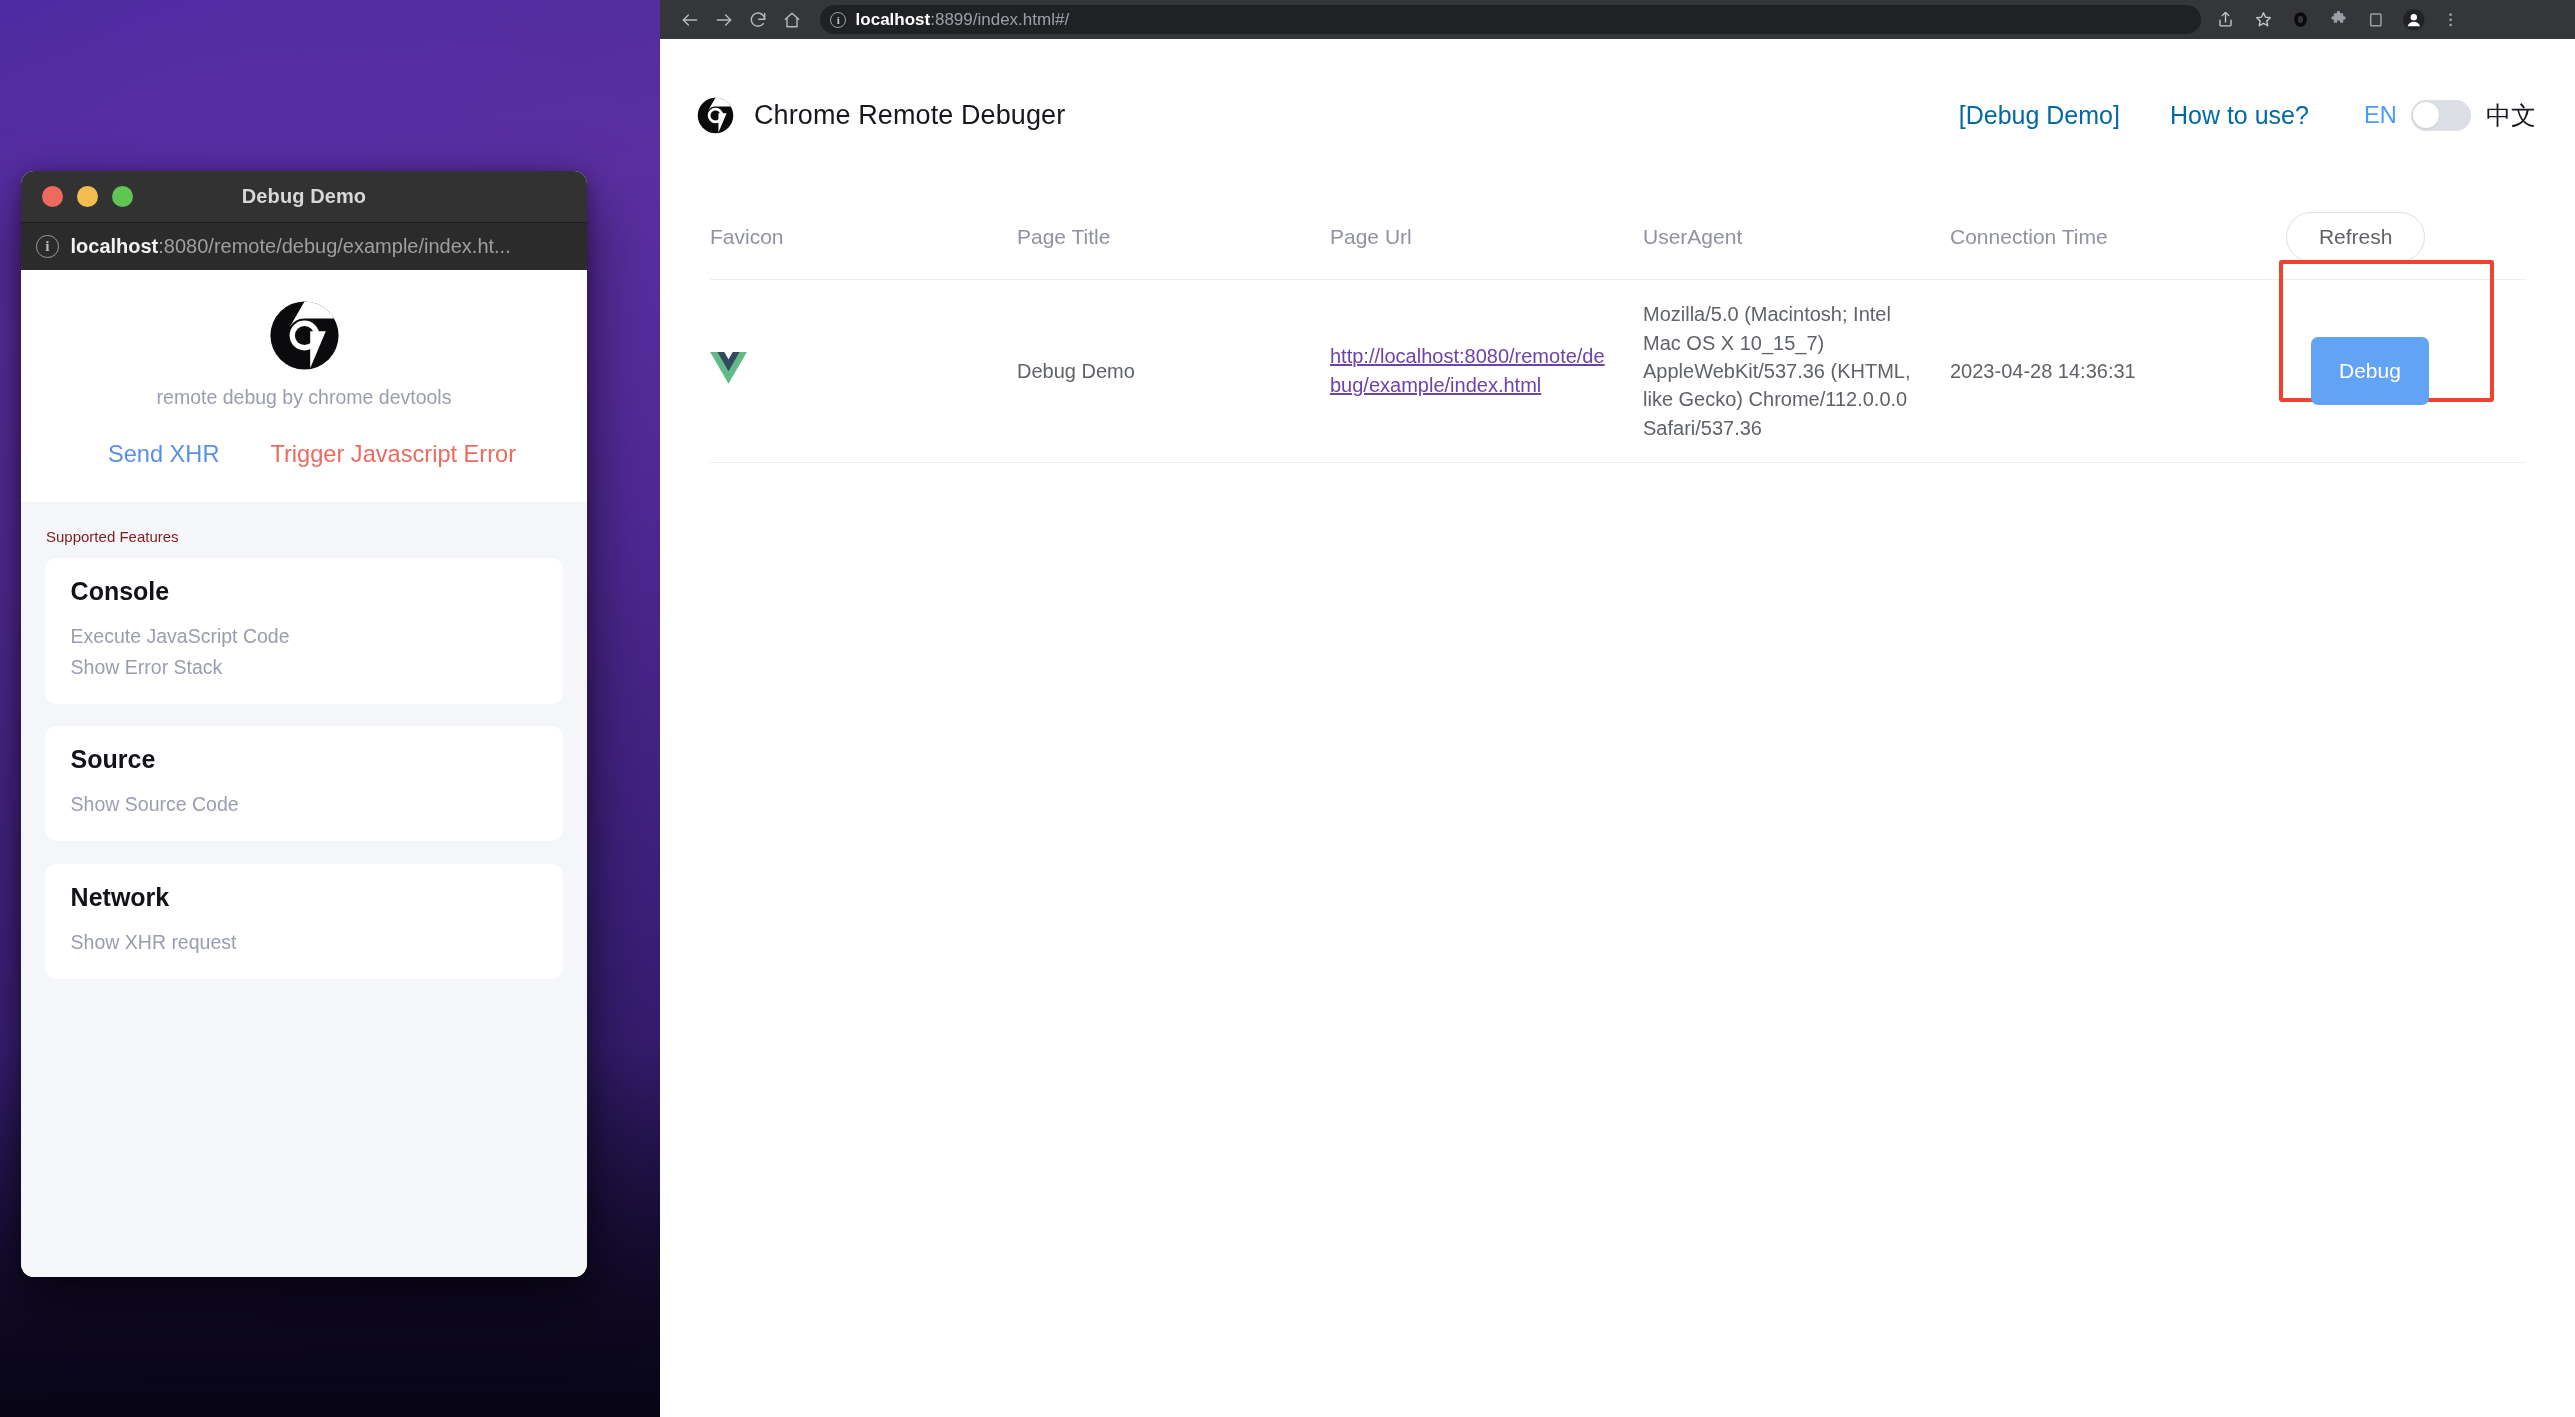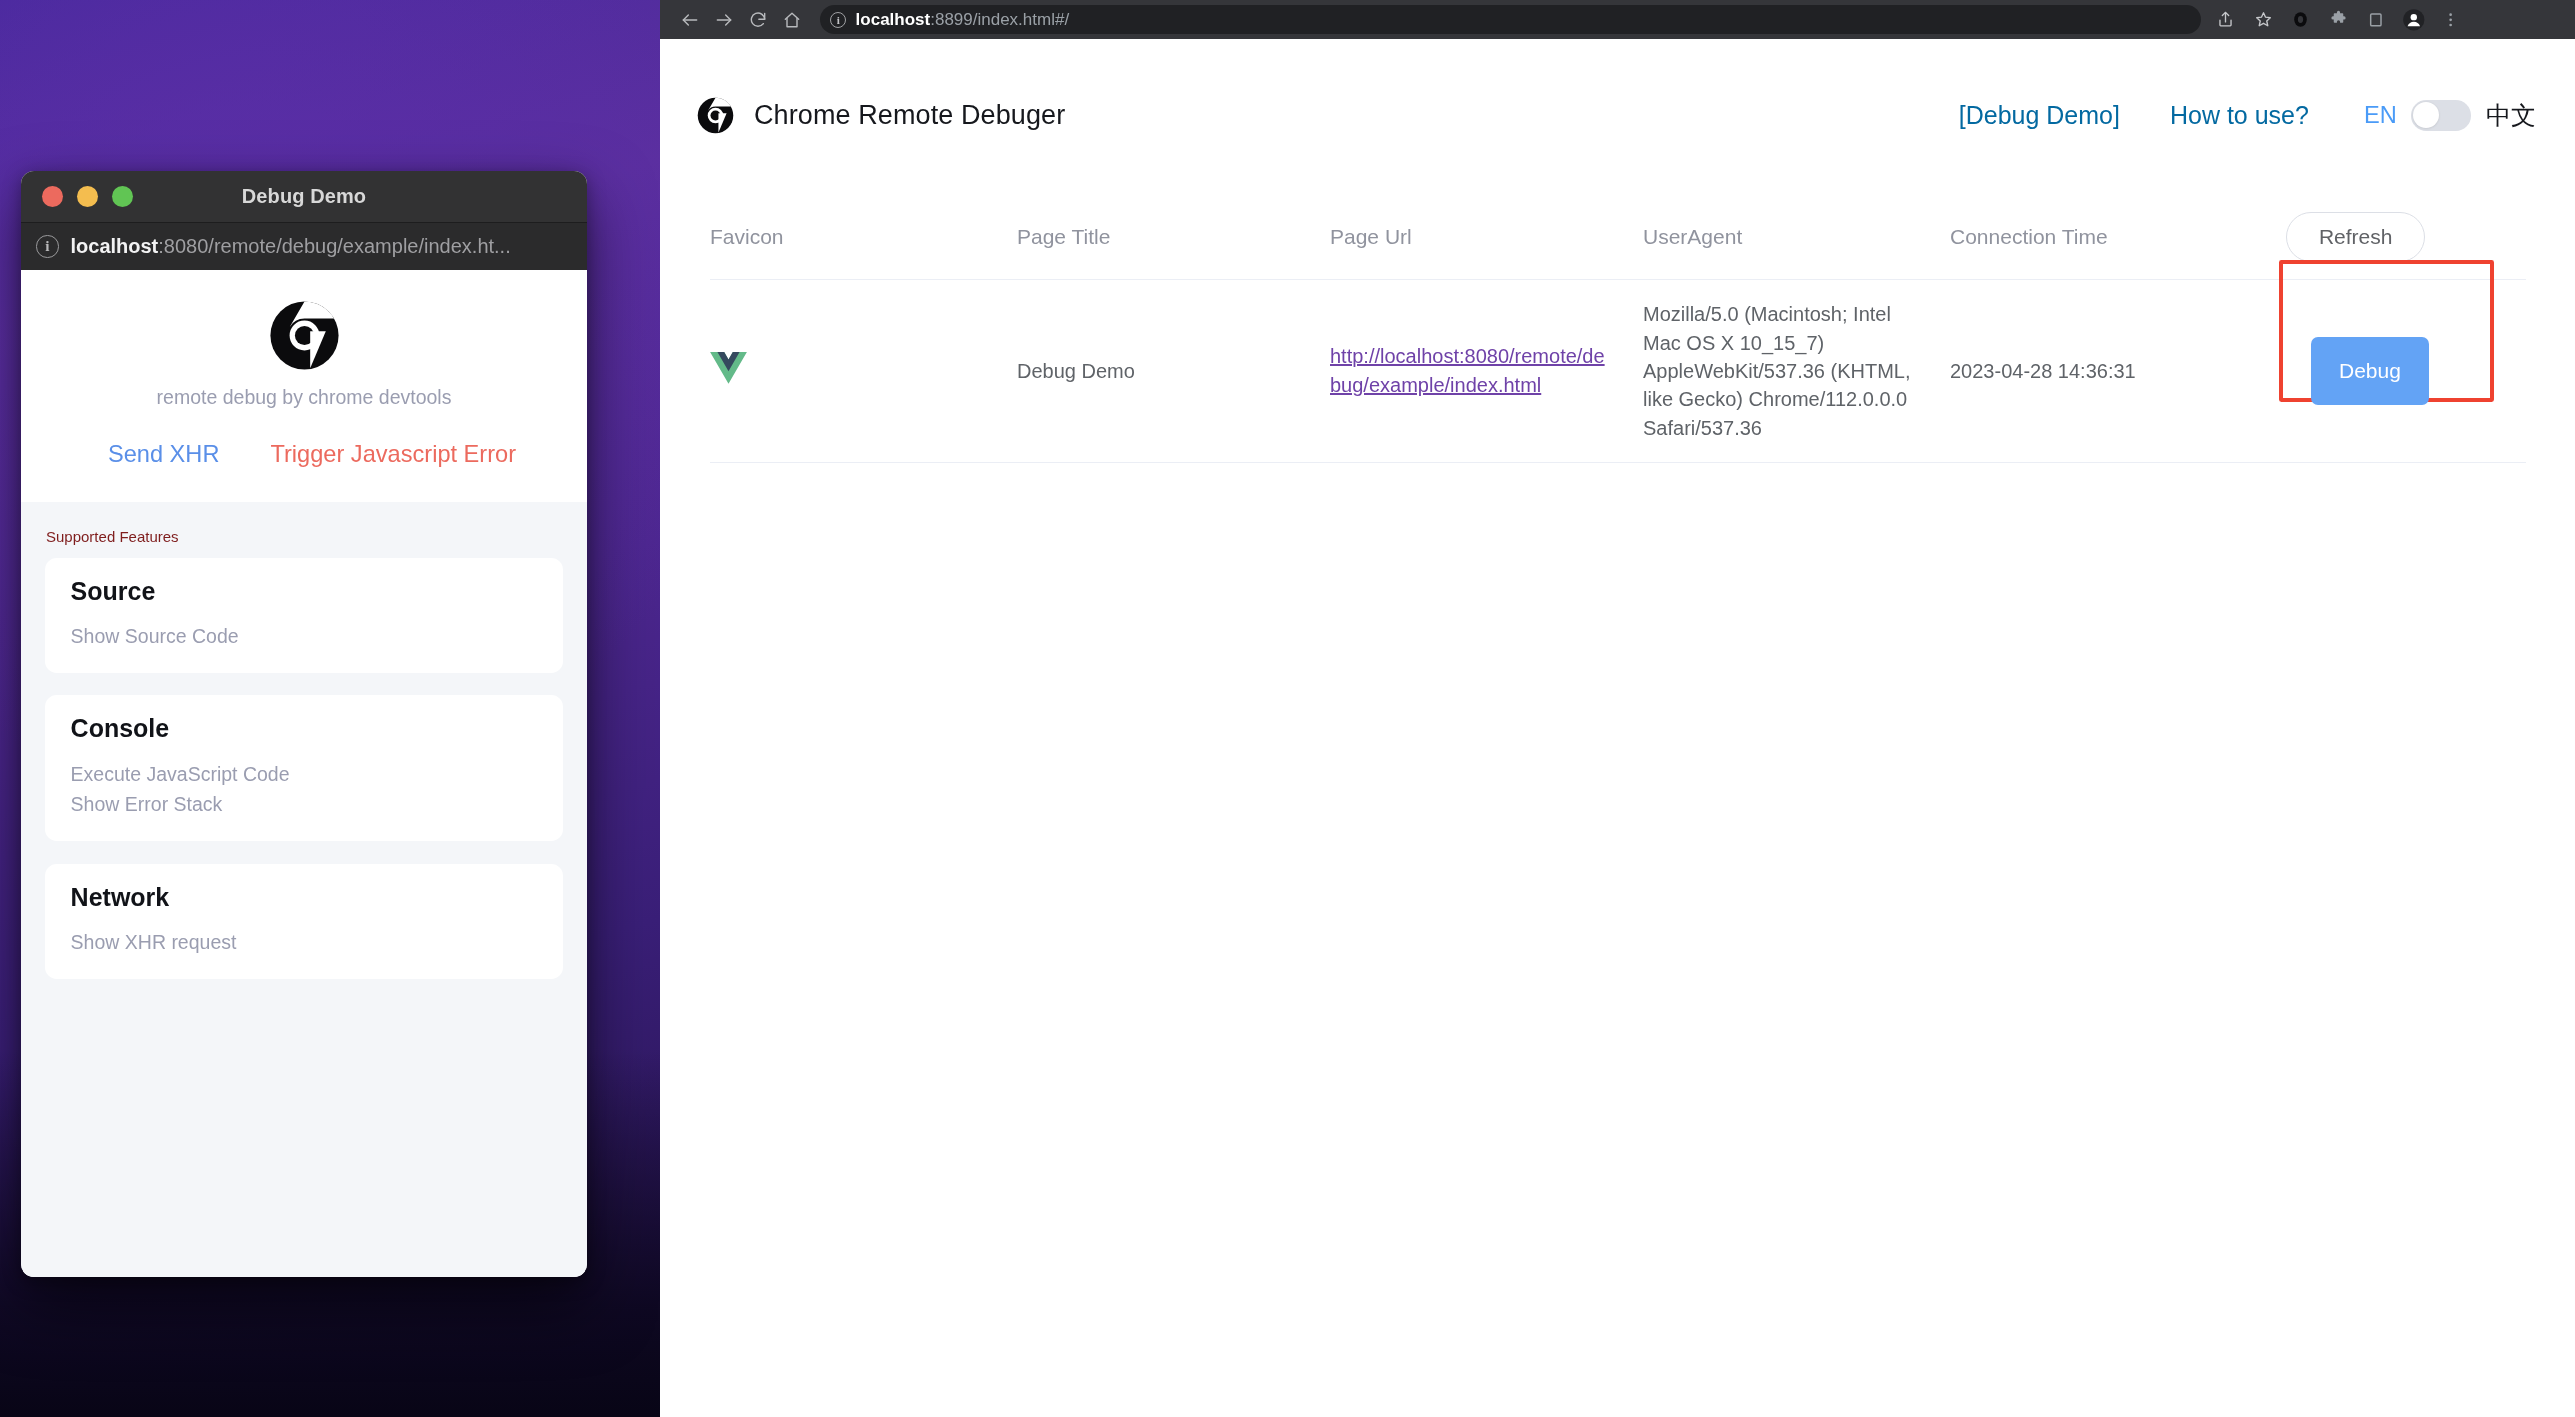--- a/index.html
+++ b/index.html
@@ -255,14 +255,14 @@
 
 
     <div class="feature-card">
-      <h3>Source</h3>
-      <div class="fitem">Show Source Code</div>
-    </div>
-
-    <div class="feature-card">
       <h3>Console</h3>
       <div class="fitem">Execute JavaScript Code</div>
       <div class="fitem">Show Error Stack</div>
+    </div>
+
+    <div class="feature-card">
+      <h3>Source</h3>
+      <div class="fitem">Show Source Code</div>
     </div>
 
     <div class="feature-card">

